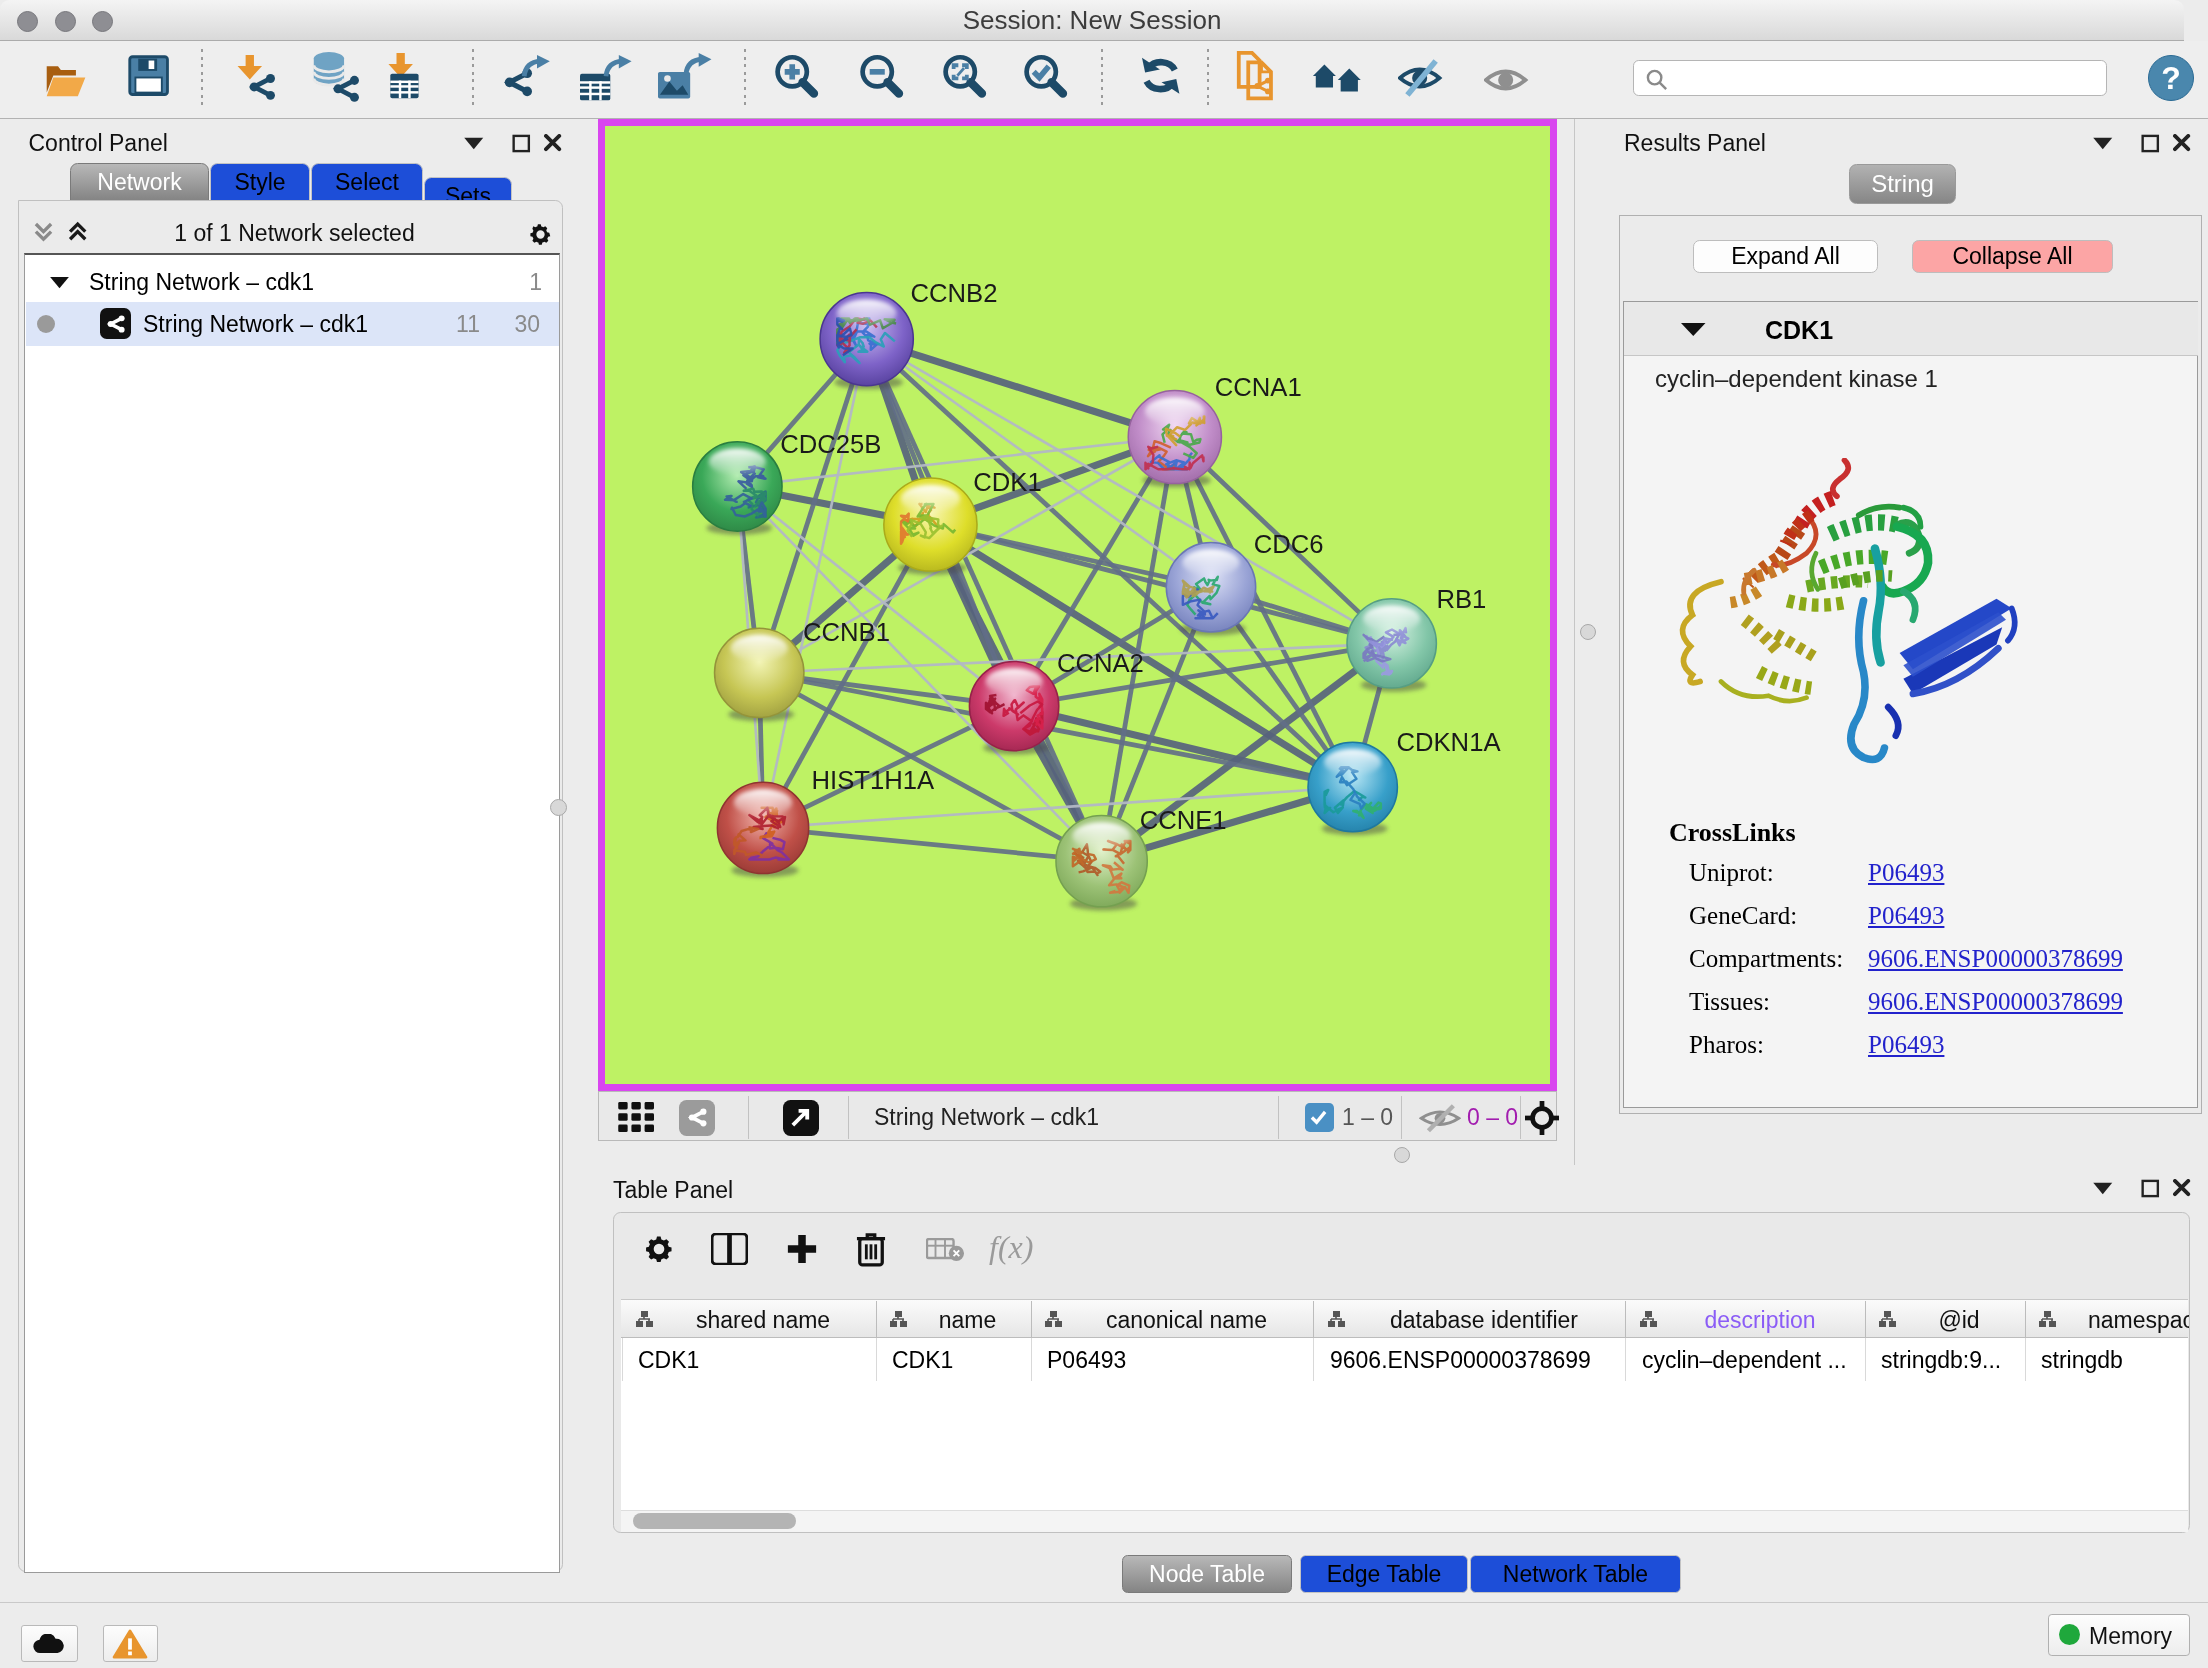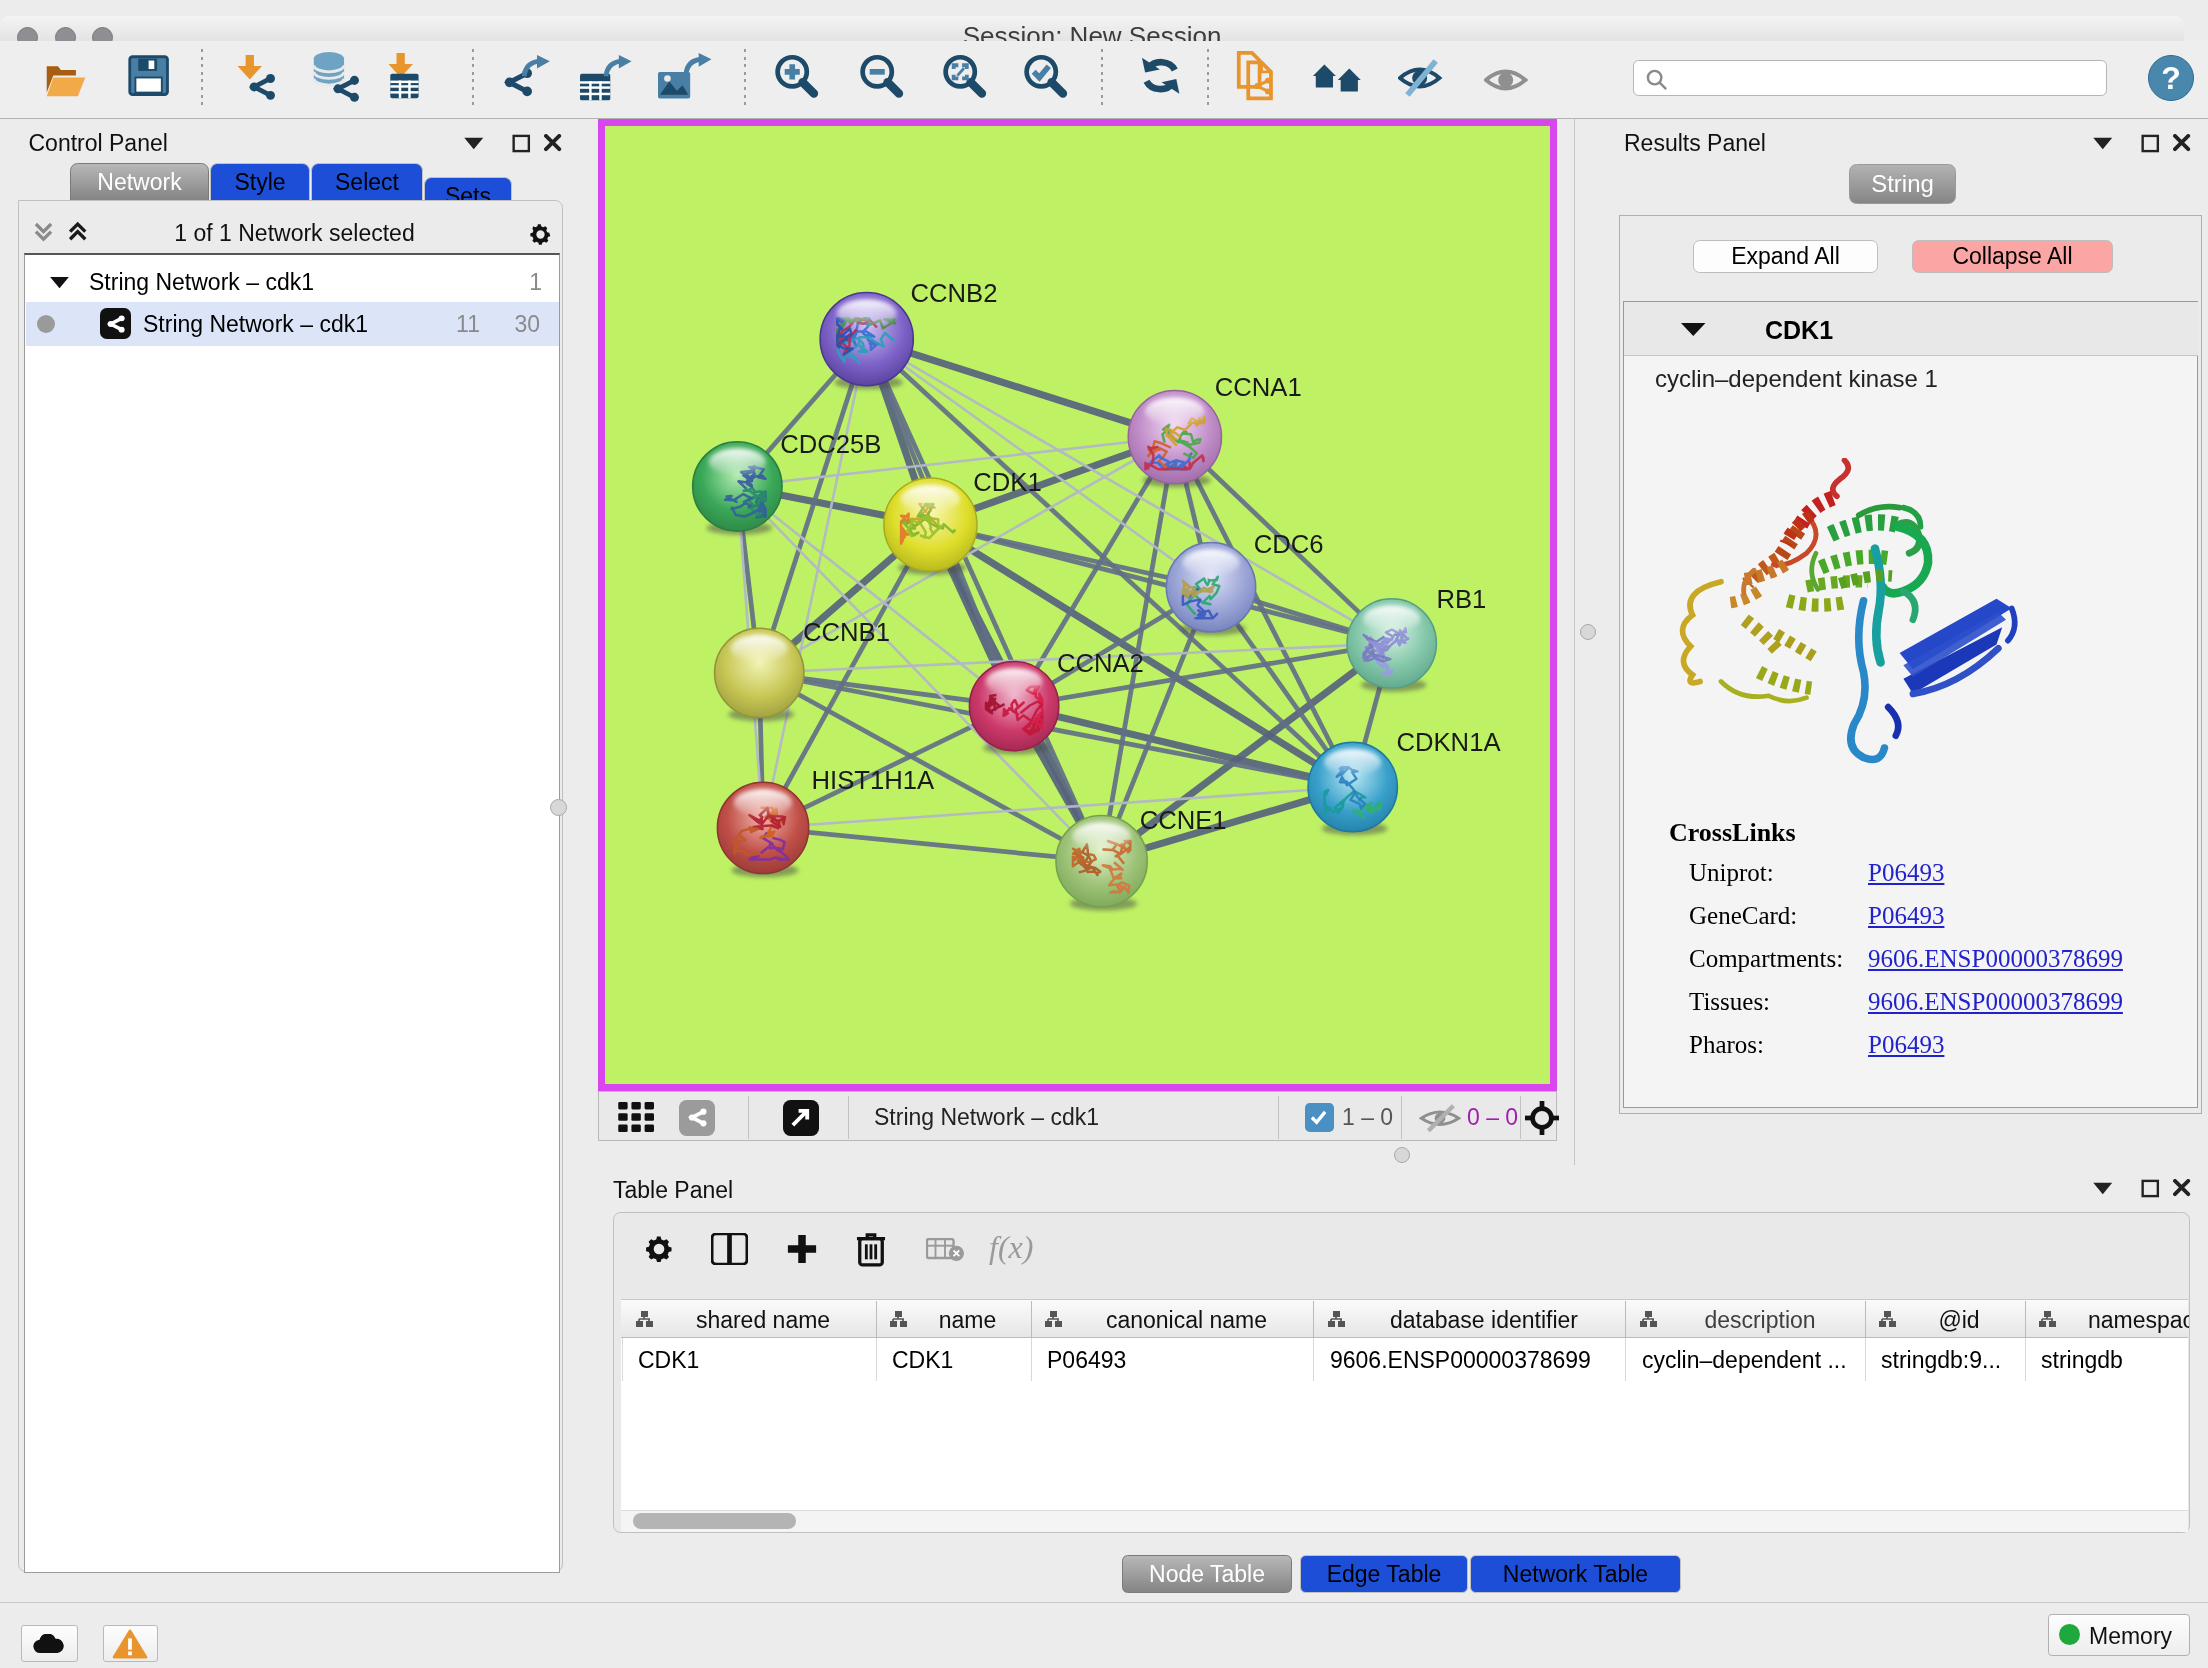--- a/index.html
+++ b/index.html
@@ -10,7 +10,7 @@
 .gtab { background:linear-gradient(#b8b8b8,#848484); color:#fff; border:1px solid #7a7a7a; }
 .link { color:#2222cc; text-decoration:underline; }
 </style></head><body>
-<div class="abs" style="left:0;top:16px;width:2184px;height:41px;
+<div class="abs" style="left:0;top:0;width:2184px;height:41px;
  background:linear-gradient(#f4f4f4,#d9d9d9);border-bottom:1px solid #ababab;border-radius:9.5px 9.5px 0 0">
  <div class="abs" style="left:17px;top:10.5px;width:21px;height:21px;border-radius:10.5px;background:#8e8e93;border:1px solid #77777c"></div>
  <div class="abs" style="left:55px;top:10.5px;width:21px;height:21px;border-radius:10.5px;background:#8e8e93;border:1px solid #77777c"></div>

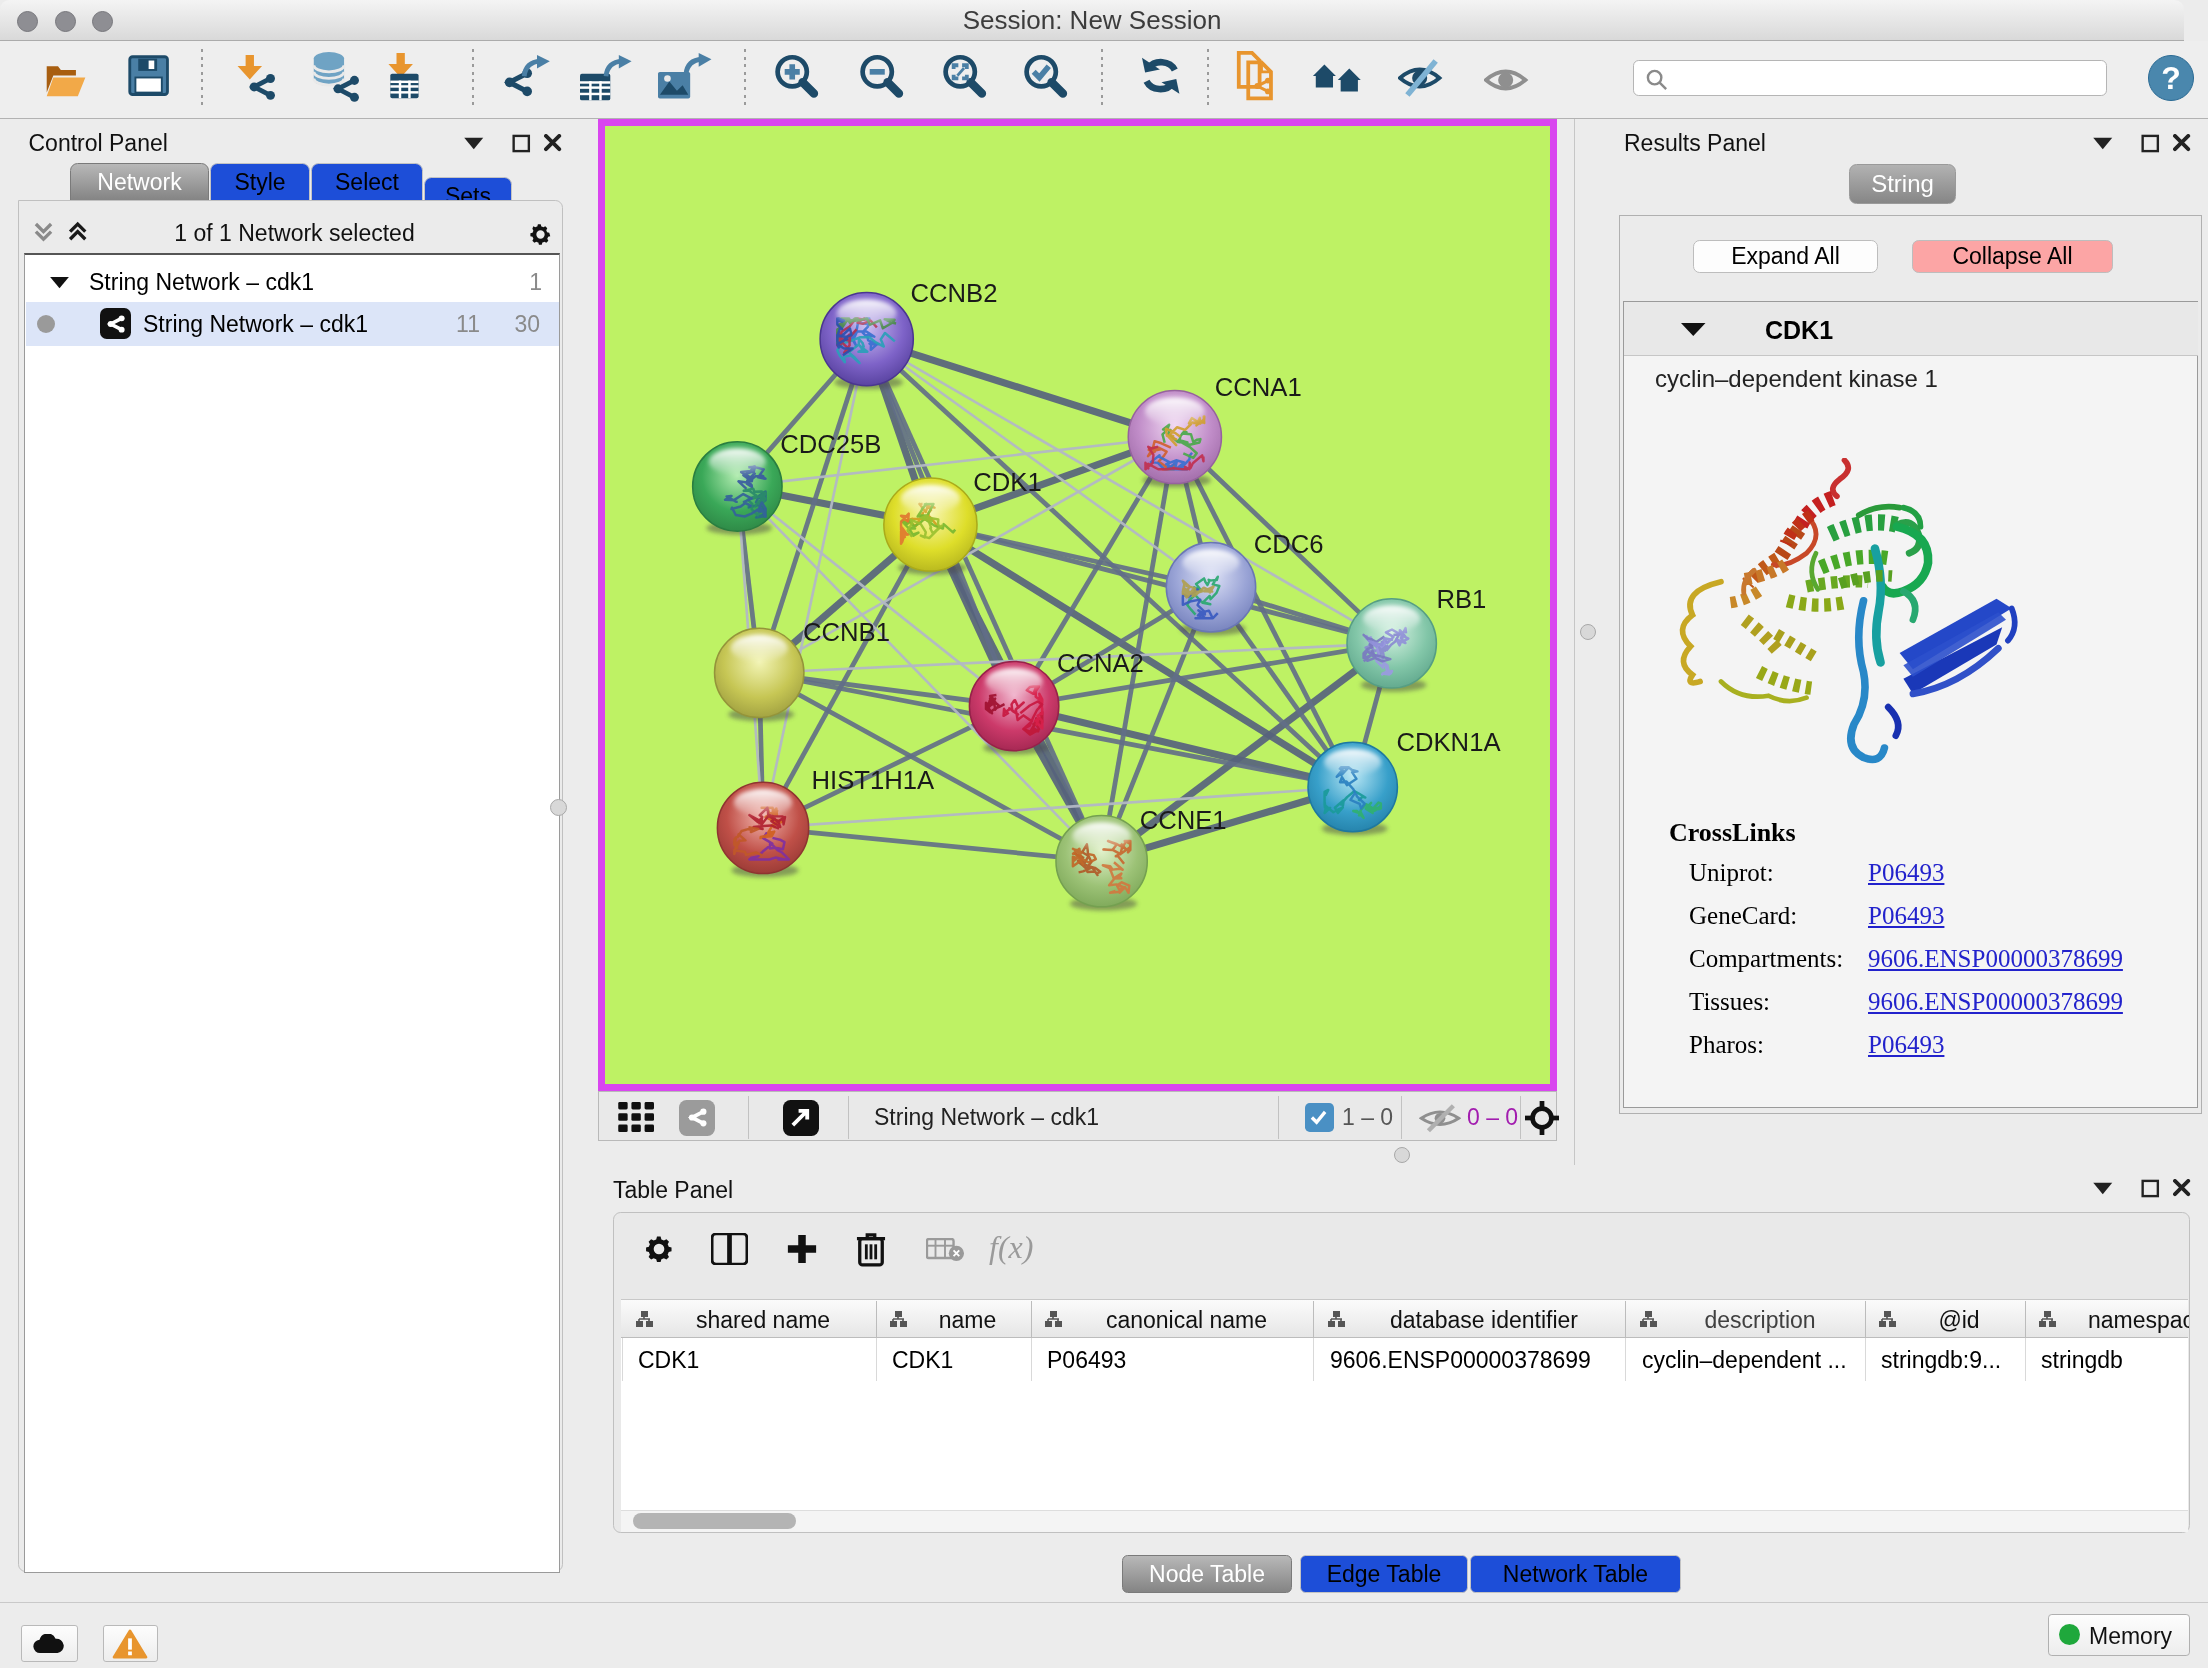--- a/index.html
+++ b/index.html
@@ -661,7 +661,7 @@
       <path d="M8 6 L8 8 M3 8 L14 8 M3 8 L3 10 M13 8 L13 10" stroke="#555" stroke-width="1.6" fill="none"></path>
     </g>
   </svg>
-<div class="abs" style="left:1662px;top:1307px;width:196px;text-align:center;font-size:23px;color:#404040;white-space:nowrap;overflow:hidden">description</div>
+<div class="abs" style="left:1662px;top:1307px;width:196px;text-align:center;font-size:23px;color:#8b5cf6;white-space:nowrap;overflow:hidden">description</div>
 <div class="abs" style="left:1625px;top:1301px;width:1px;height:36px;background:#bcbcbc"></div>
 <svg class="abs" style="left:1879px;top:1311px" width="17" height="16" viewBox="0 0 17 16">
     <g fill="#555">

